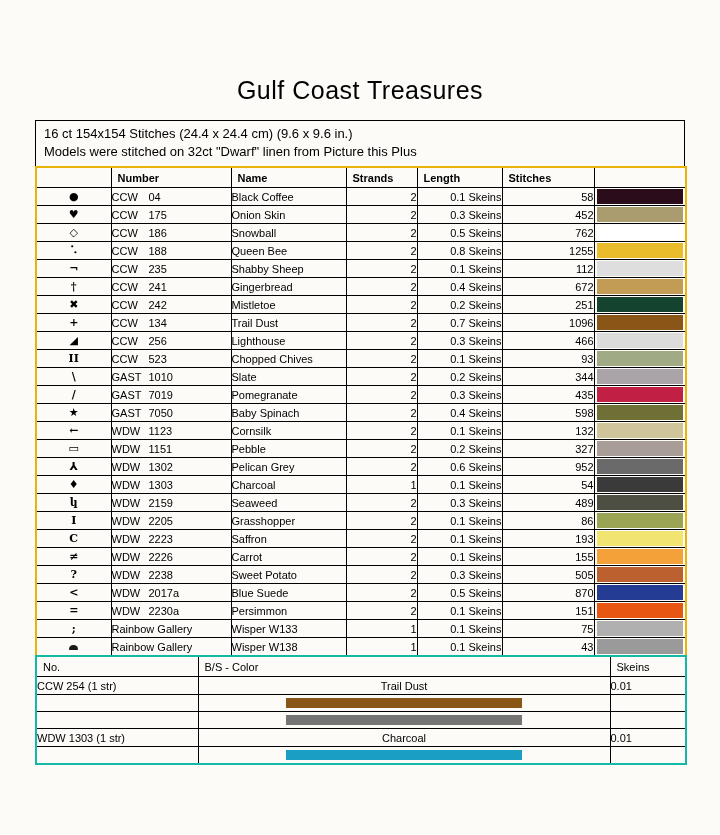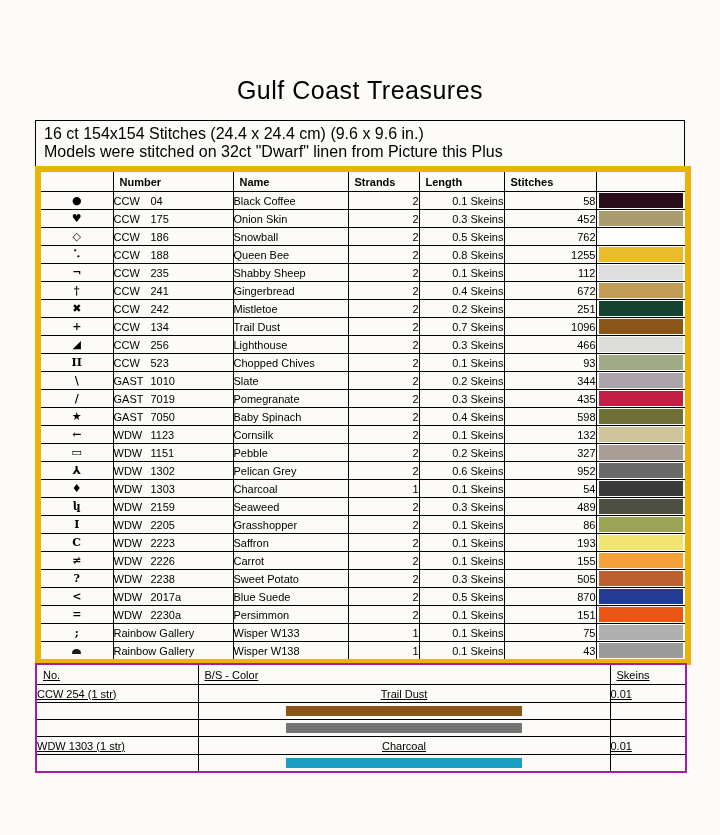--- a/index.html
+++ b/index.html
@@ -26,7 +26,7 @@
     padding:4px 8px 5px 8px;
     background:#fcfbf8;
   }
-  .info-line{font-size:16px;line-height:16px;padding:1px 0;}
+  .info-line{font-size:13px;line-height:16px;padding:1px 0;}
 
   table{border-collapse:collapse;table-layout:fixed;background:#fcfbf8;}
   table.main{

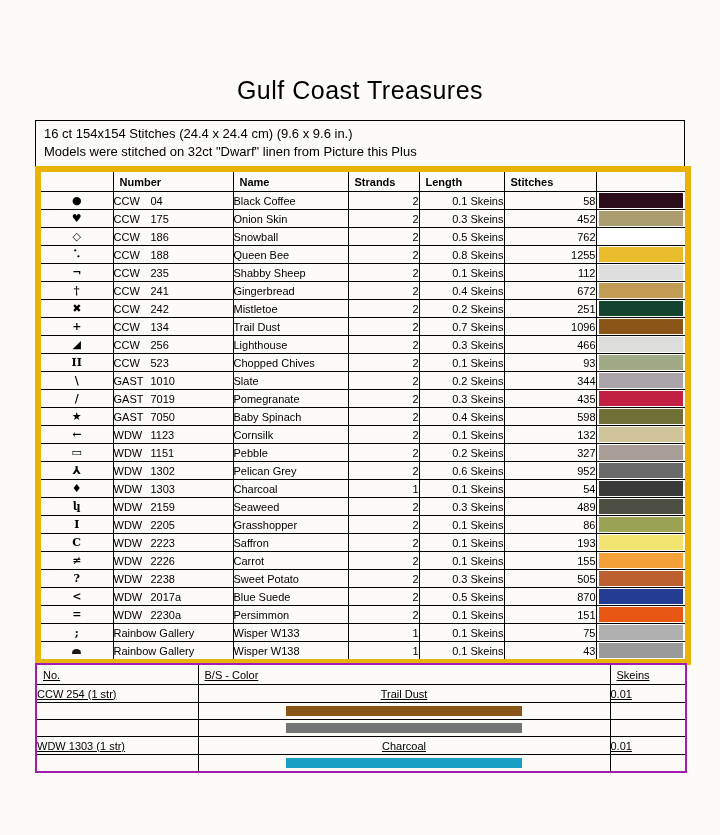--- a/index.html
+++ b/index.html
@@ -32,7 +32,7 @@
   table.main{
     margin:-1px 35px 0 35px;
     width:650px;
-    border:6px solid #eab308;
+    border:2px solid #eab308;
   }
   table.main th, table.main td{
     border:1px solid #000;

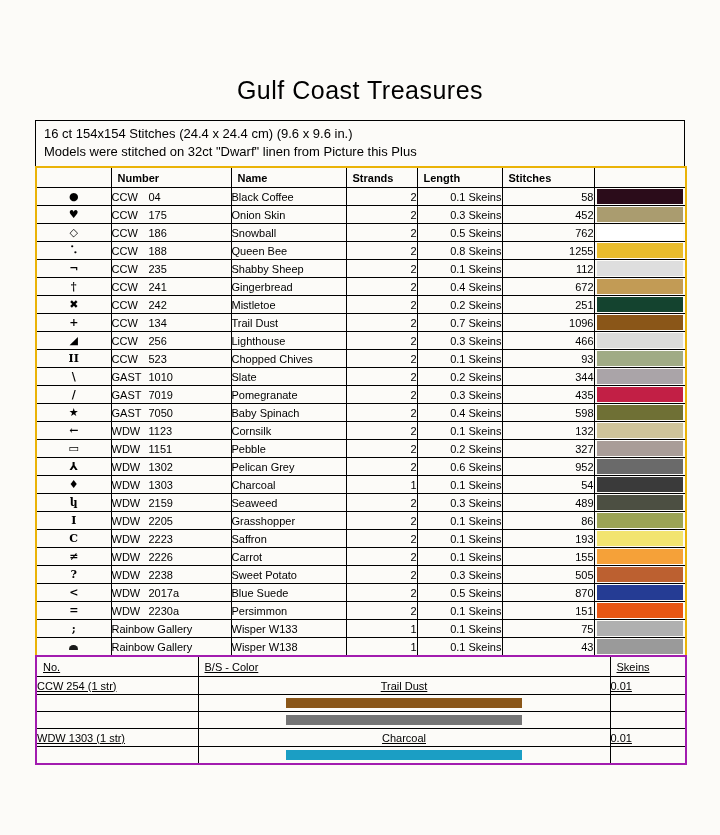--- a/index.html
+++ b/index.html
@@ -80,8 +80,7 @@
   table.bs{
     margin:-2px 35px 12px 35px;
     width:650px;
-    border:2px solid #a21caf;
-    text-decoration:underline;
+    border:2px solid #14b8a6;
   }
   table.bs th, table.bs td{
     border:1px solid #000;

